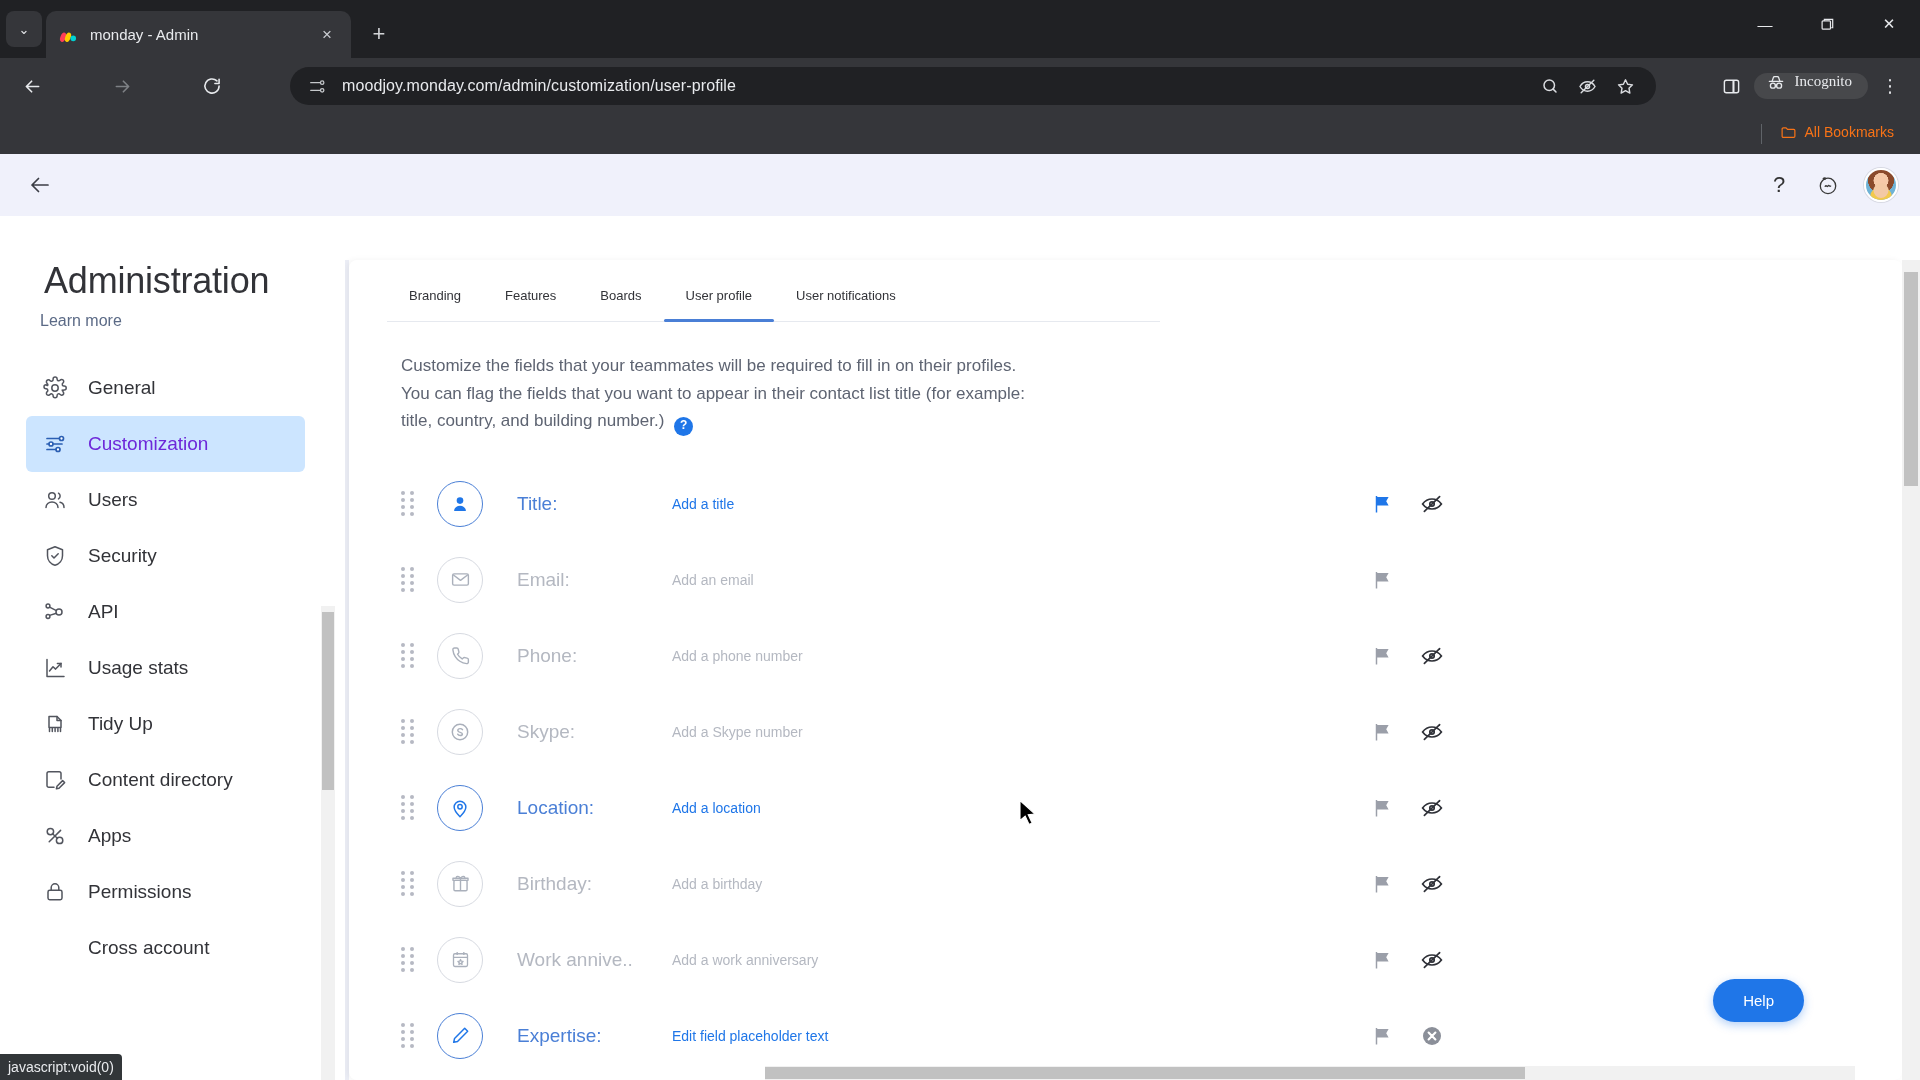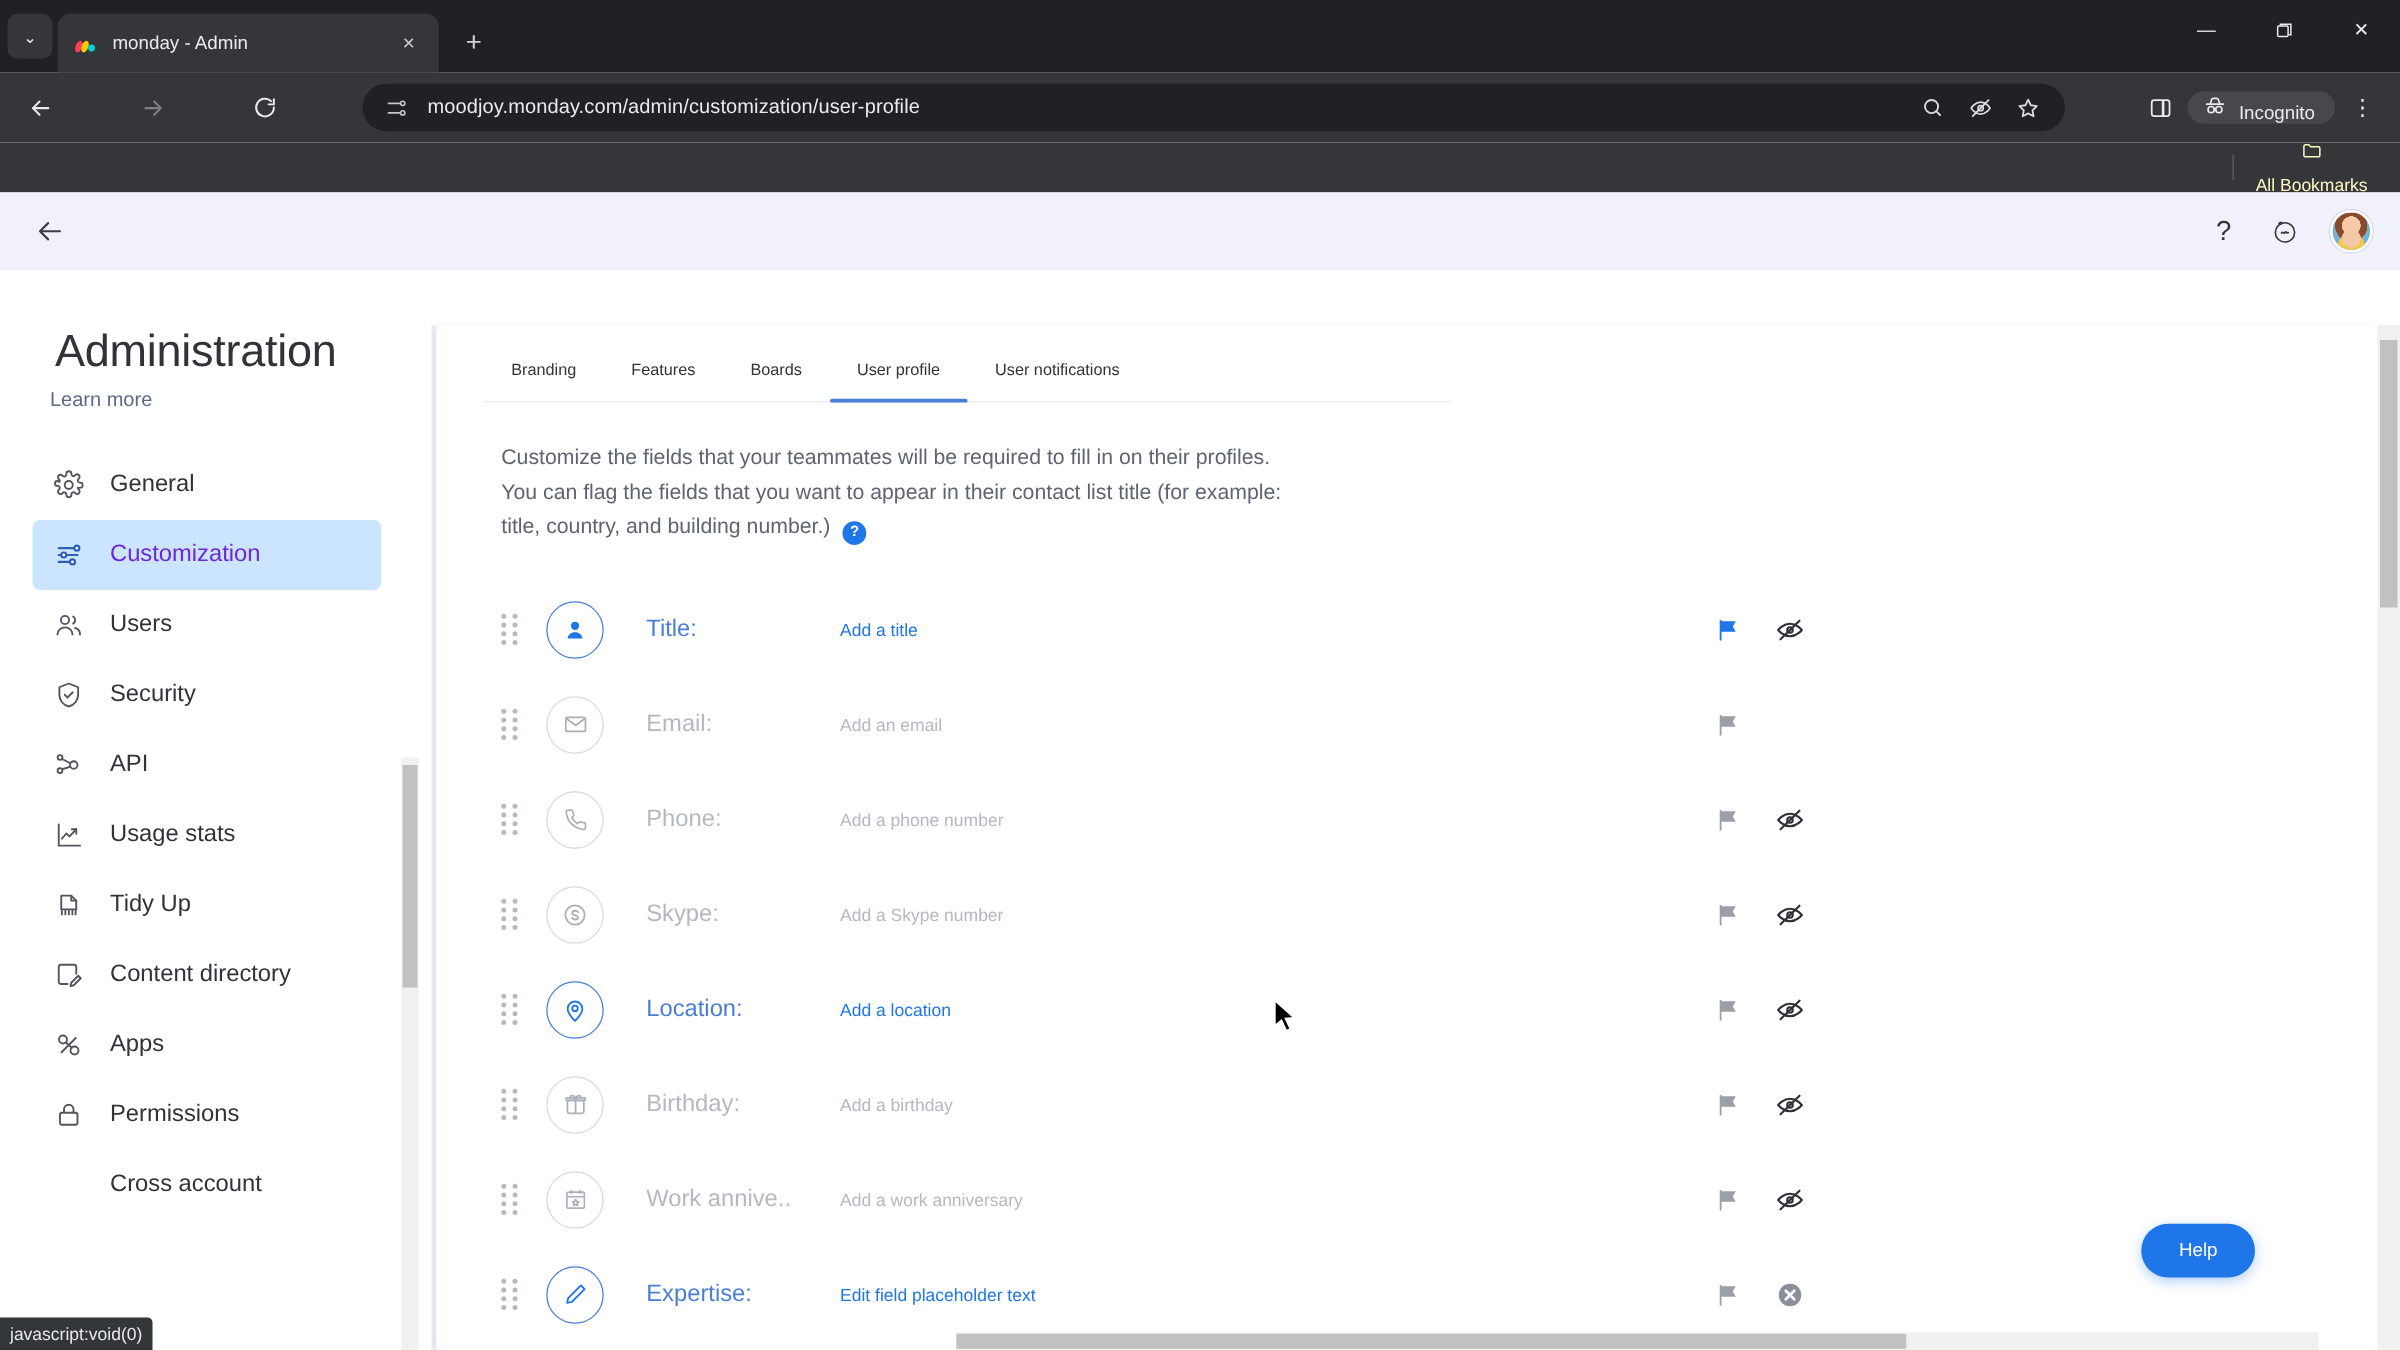--- a/index.html
+++ b/index.html
@@ -93,8 +93,8 @@
   }
   .incognito-chip {
     height: 26px; border-radius: 19px; background: #47484b;
-    display: flex; align-items: flex-end; padding: 0 16px 0 12px; gap: 9px;
-    color: #e8eaed; font-size: 15px;
+    display: flex; align-items: flex-start; padding: 0 16px 0 12px; gap: 9px;
+    color: #e8eaed; font-size: 15px; font-family: Liberation Serif, serif;
   }
   .menu-btn {
     width: 36px; height: 36px; border-radius: 50%; color: #e8eaed;

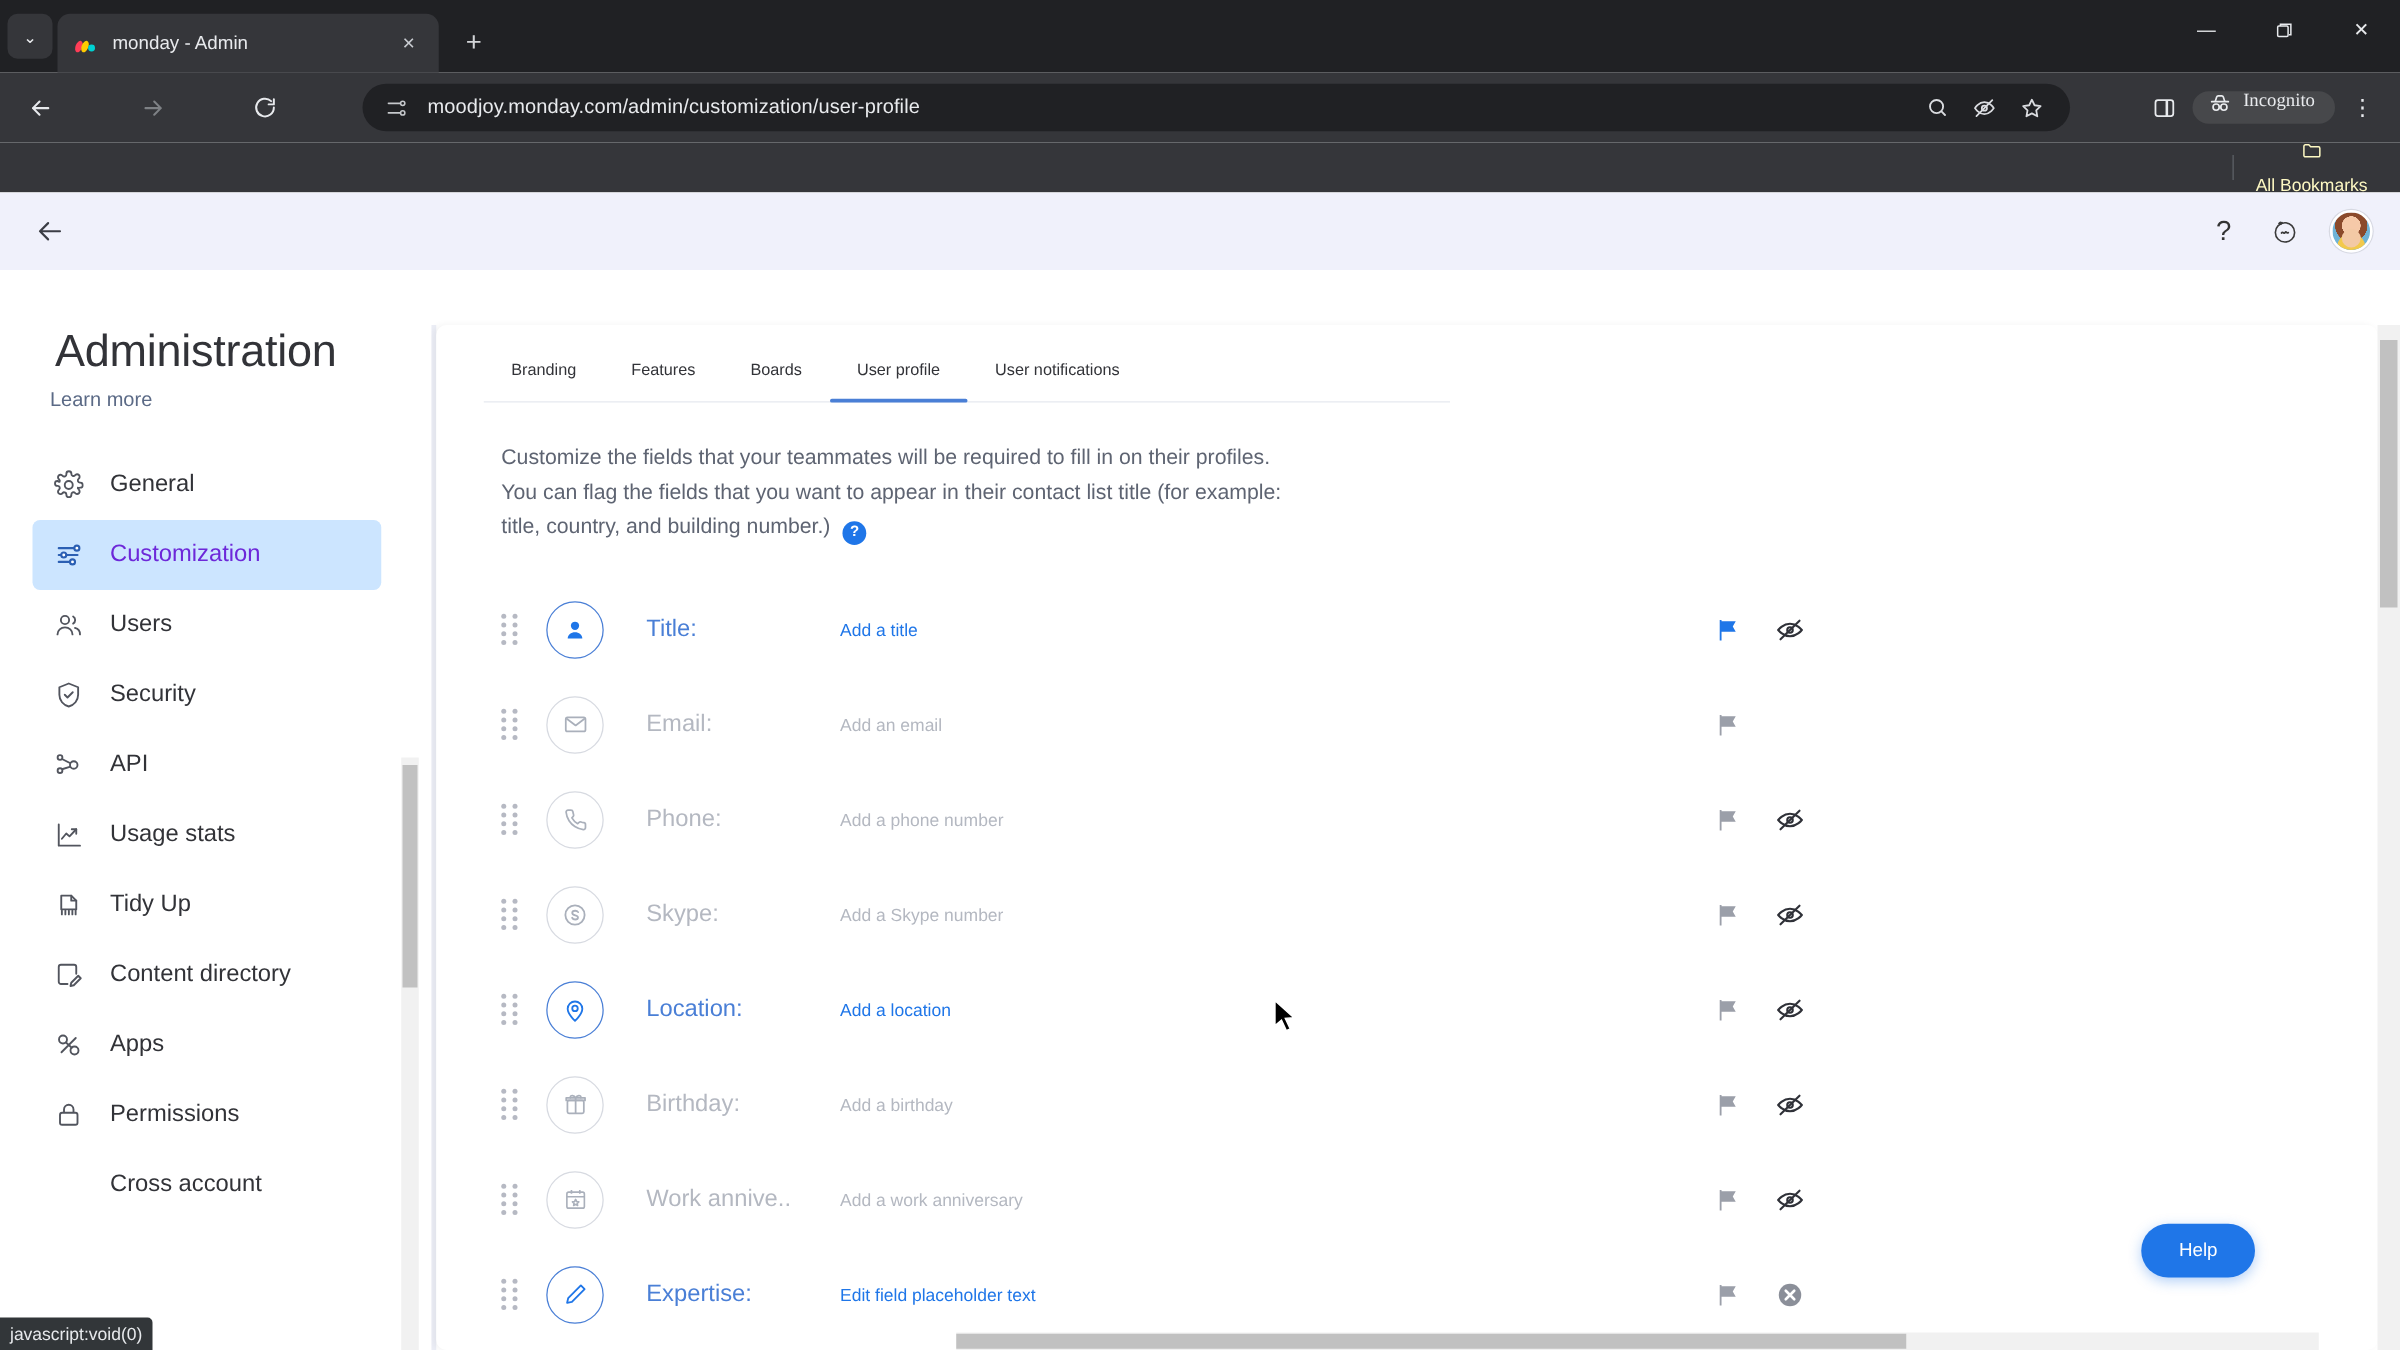--- a/index.html
+++ b/index.html
@@ -109,8 +109,8 @@
   }
   .bm-divider { width: 1px; height: 20px; background: #5f6368; }
   .bm-all {
-    display: flex; align-items: center; gap: 8px;
-    color: #fef9c3; font-size: 14px; padding: 4px 8px; border-radius: 6px; flex-direction: column;
+    display: flex; align-items: flex-start; gap: 8px;
+    color: #f97316; font-size: 14px; padding: 4px 8px; border-radius: 6px;
   }
 
   

